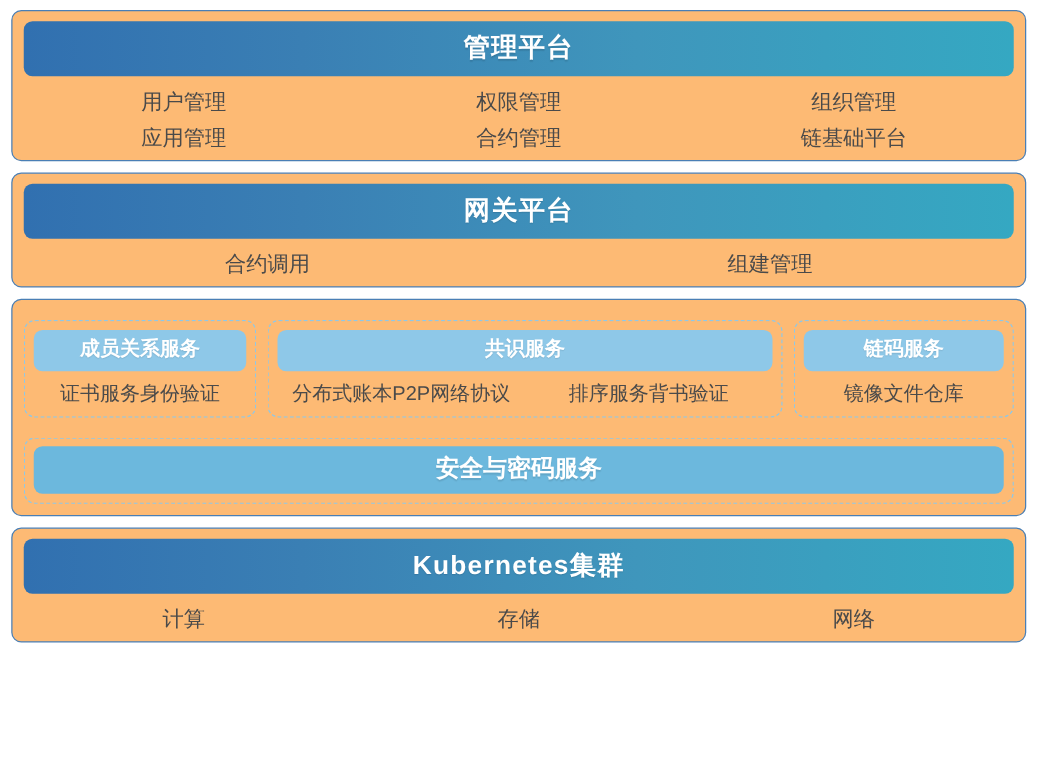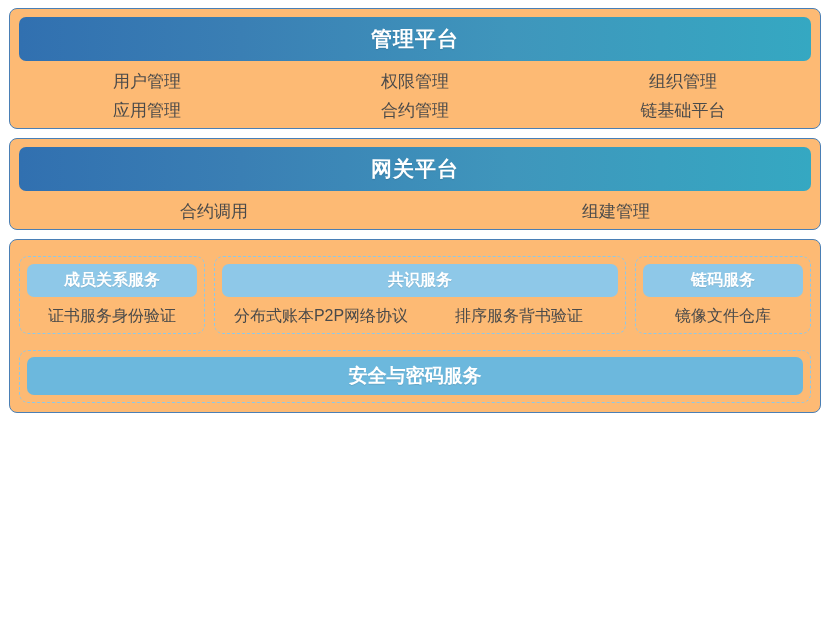--- a/index.html
+++ b/index.html
@@ -217,6 +217,14 @@
     </div>
   </div>
 
+  <div class="layer-card">
+    <div class="layer-title grad">Kubernetes集群</div>
+    <div class="item-row">
+      <div class="cell">计算</div>
+      <div class="cell">存储</div>
+      <div class="cell">网络</div>
+    </div>
+  </div>
 
 </div>
 

